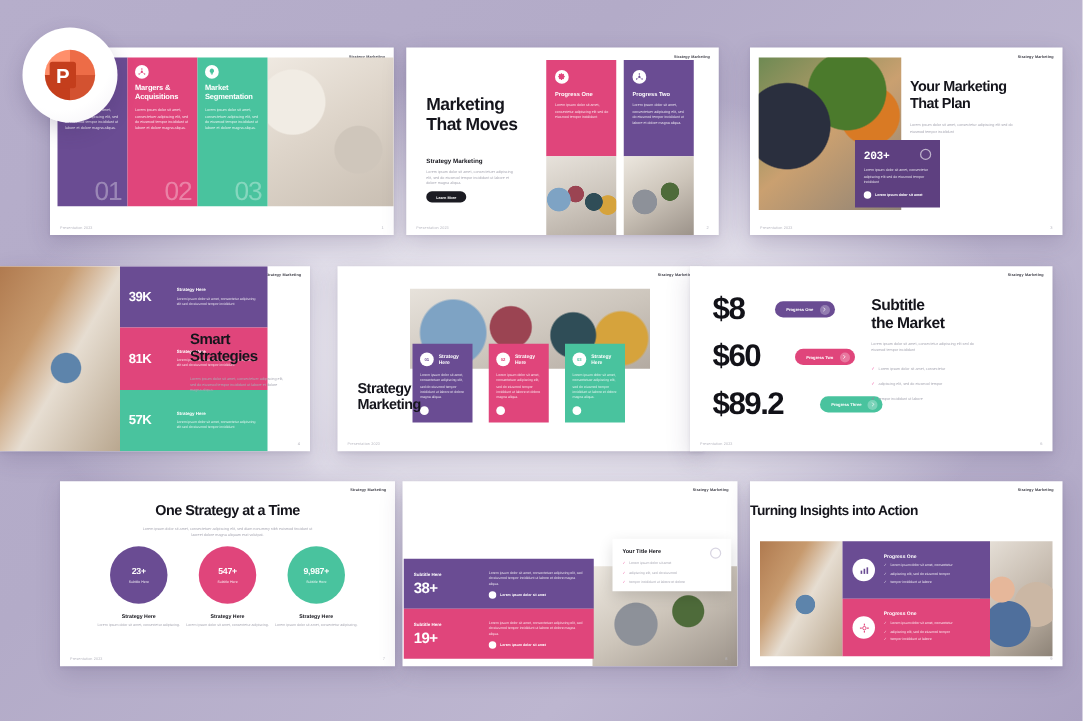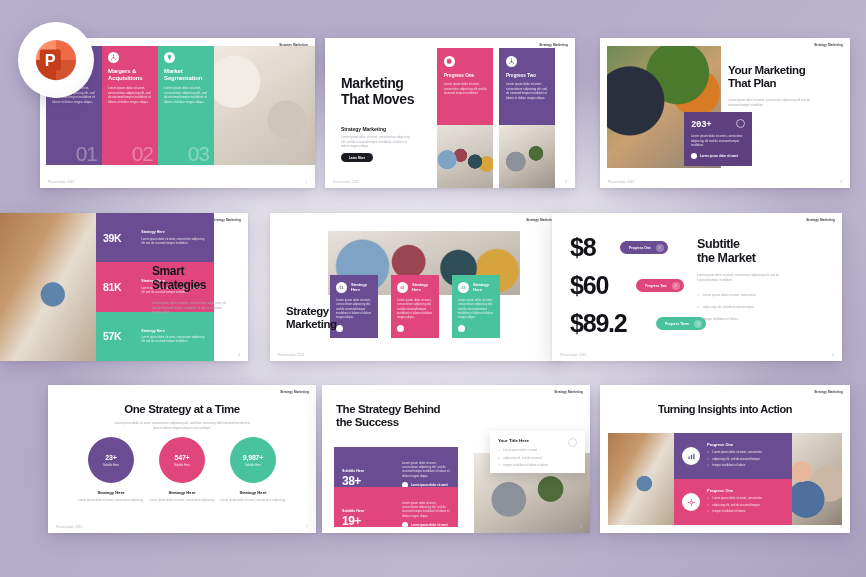--- a/index.html
+++ b/index.html
@@ -474,10 +474,6 @@
 
   <div class="slide" id="s8">
     <div class="wm">Strategy Marketing</div>
-    <div class="h1 tt">
-      <div>The Strategy Behind</div>
-      <div>the Success</div>
-    </div>
 
     <div class="pic ph ph-desk"></div>
 

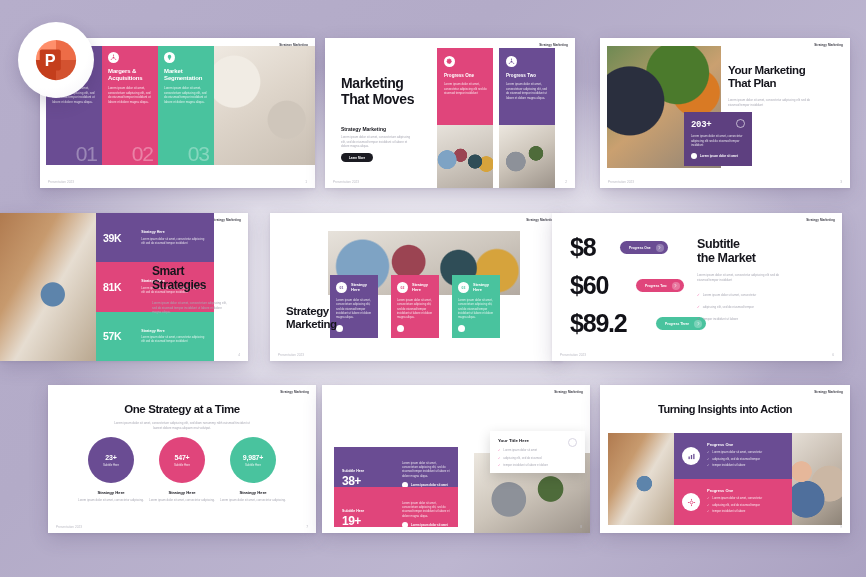--- a/index.html
+++ b/index.html
@@ -160,7 +160,7 @@
 
   
   #s9 { left:600px; top:385px; width:250px; height:148px; }
-  #s9 .tt { position:absolute; left:0; right:0; top:18px; text-align:center; font-size:11px; }
+  #s9 .tt { position:absolute; left:0; right:0; top:18px; text-align:left; font-size:11px; }
   #s9 .pic-l { position:absolute; left:8px; top:48px; width:66px; height:92px; }
   #s9 .pic-r { position:absolute; right:8px; top:48px; width:58px; height:92px; }
   #s9 .band { position:absolute; left:74px; width:118px; height:46px; display:flex; align-items:center; gap:7px; padding:0 8px; }

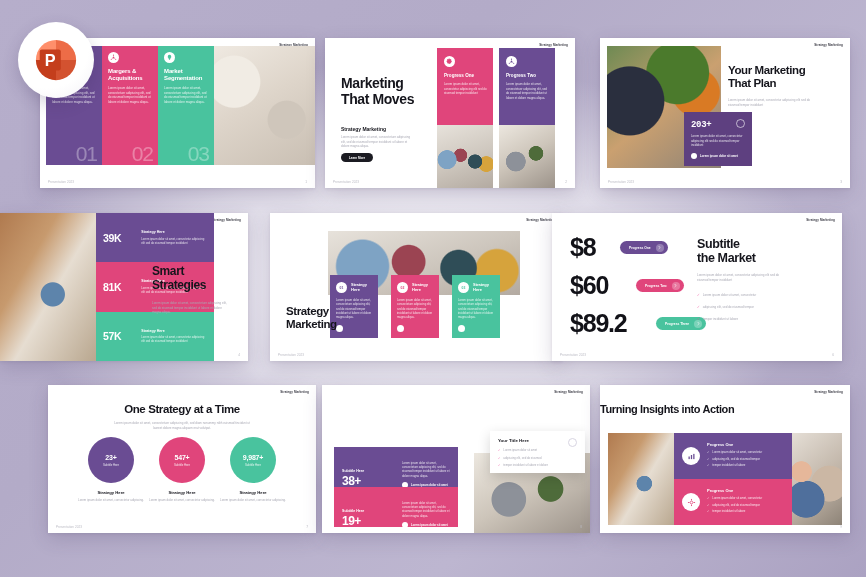--- a/index.html
+++ b/index.html
@@ -142,7 +142,7 @@
   
   #s8 { left:322px; top:385px; width:268px; height:148px; }
   #s8 .tt { position:absolute; left:14px; top:18px; font-size:11.5px; }
-  #s8 .band { position:absolute; left:12px; width:124px; height:40px; display:flex; align-items:flex-end; padding:0 8px; }
+  #s8 .band { position:absolute; left:1px; width:152px; height:40px; display:flex; align-items:center; padding:0 8px; }
   #s8 .band .lft { width:60px; }
   #s8 .band .lft h6 { font-size:3.6px; font-weight:700; color:#fff; margin-bottom:2px;}
   #s8 .band .lft .n { font-size:12px; font-weight:600; color:#fff; letter-spacing:-.5px; line-height:1;}

